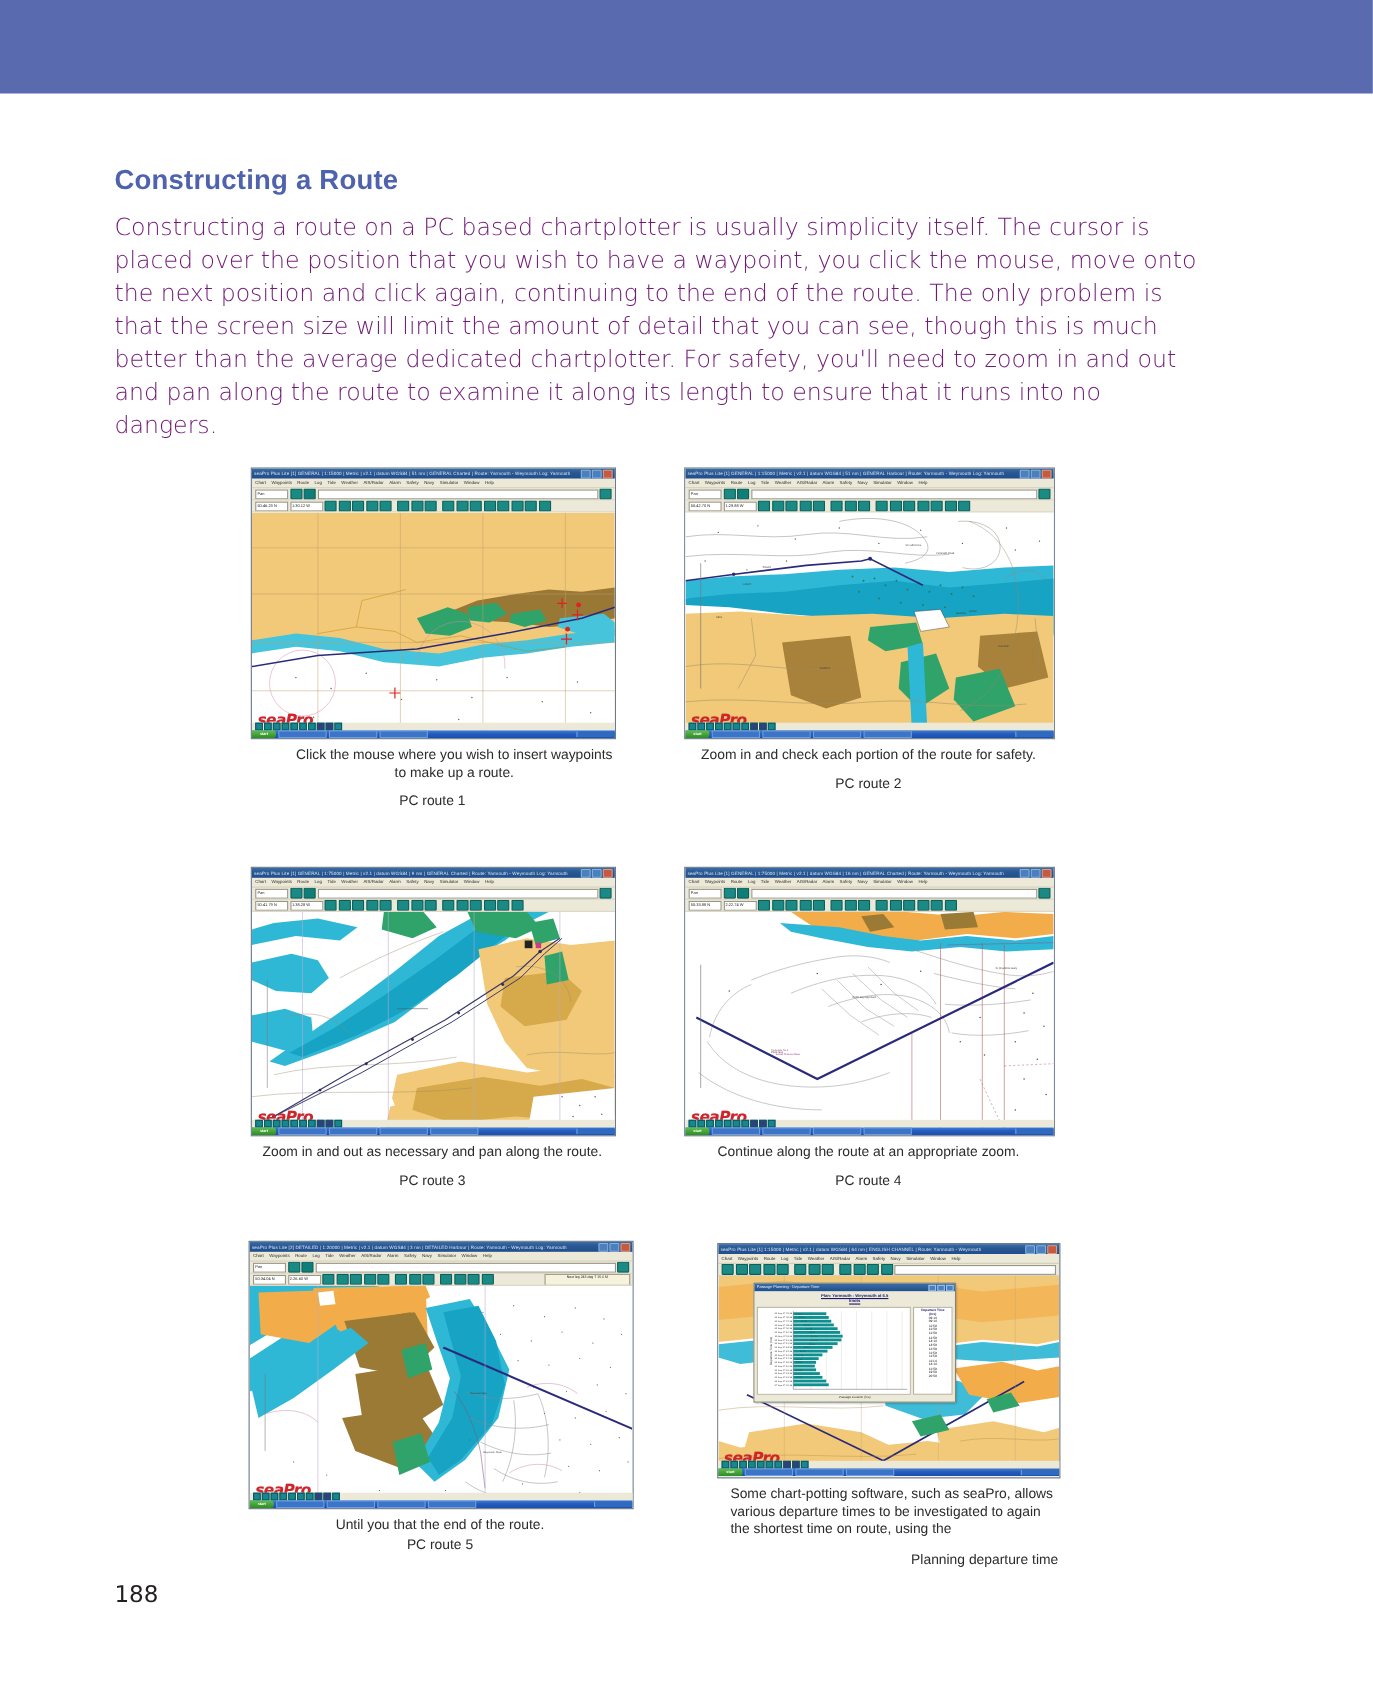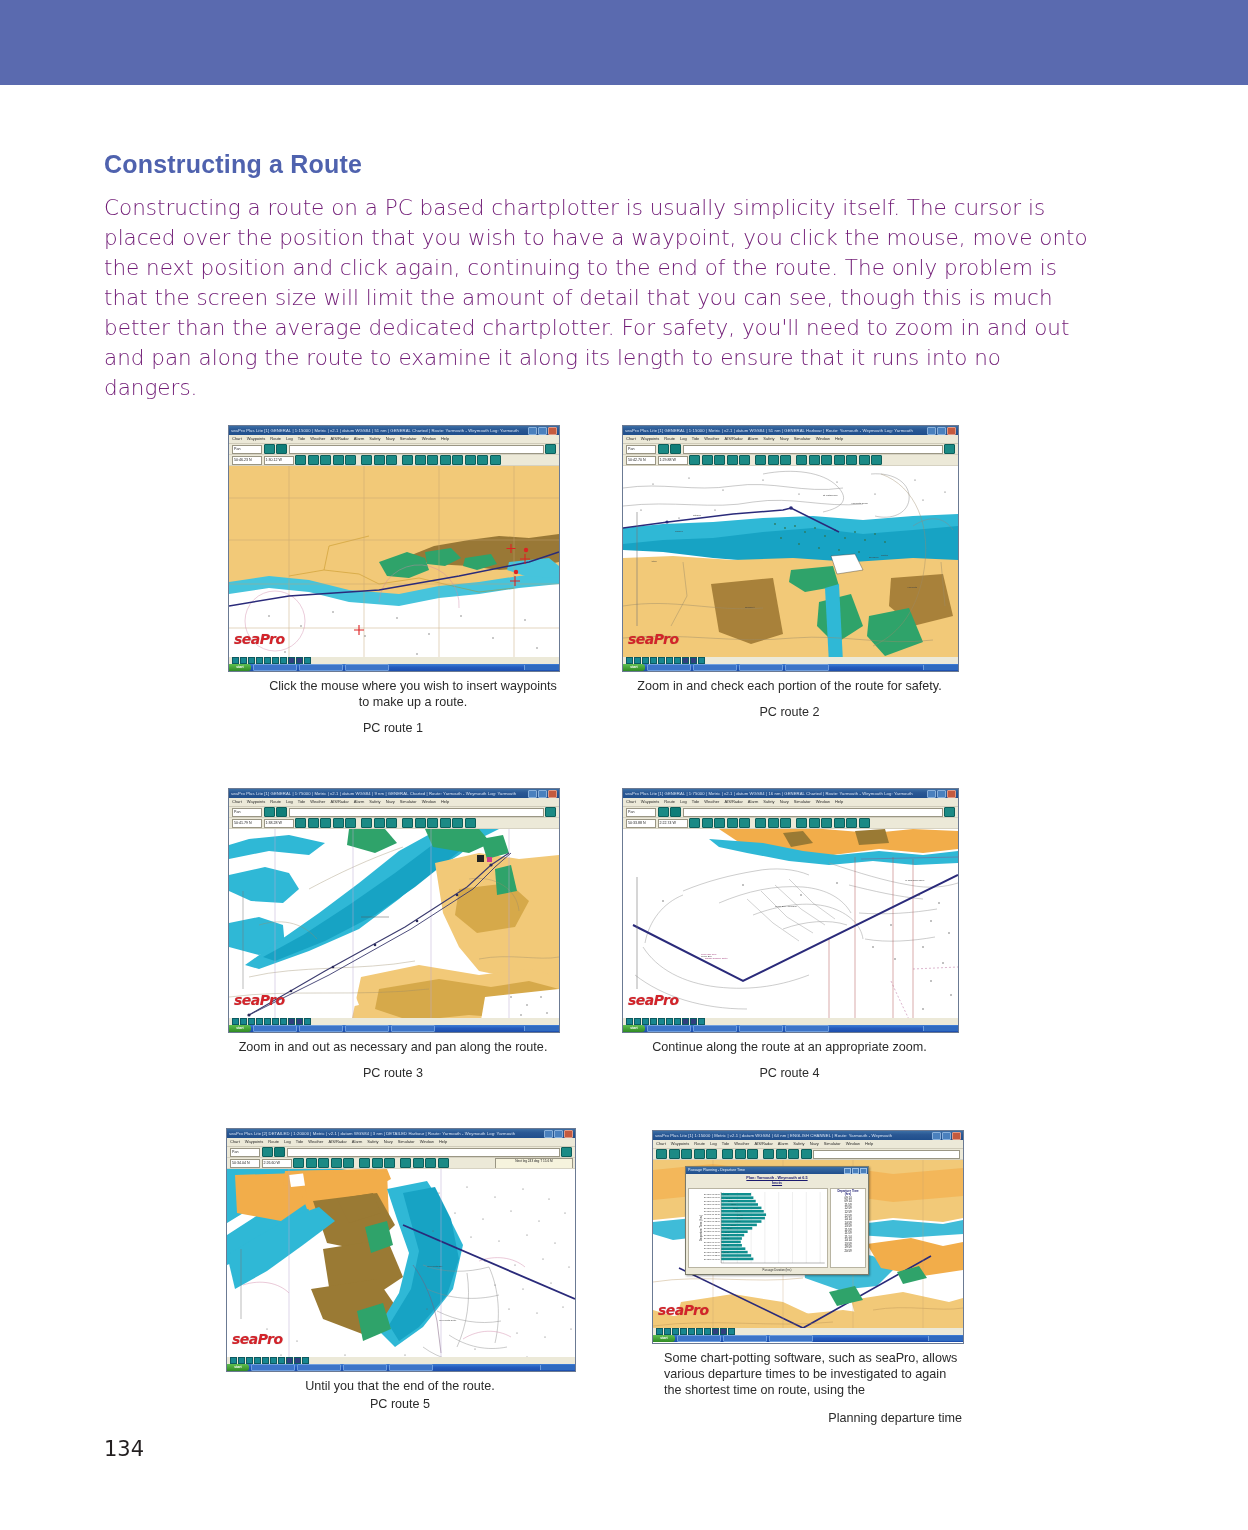--- a/index.html
+++ b/index.html
@@ -97,7 +97,7 @@
 
   .chart-area{ position:relative; overflow:hidden; background:#ffffff; }
   .logo{
-    position:absolute; left:5px; bottom:24px;
+    position:absolute; left:5px; bottom:8px;
     font-family:"DejaVu Sans", sans-serif;
     font-weight:bold; font-style:italic;
     color:#d3232a; font-size:14px; letter-spacing:-0.5px;

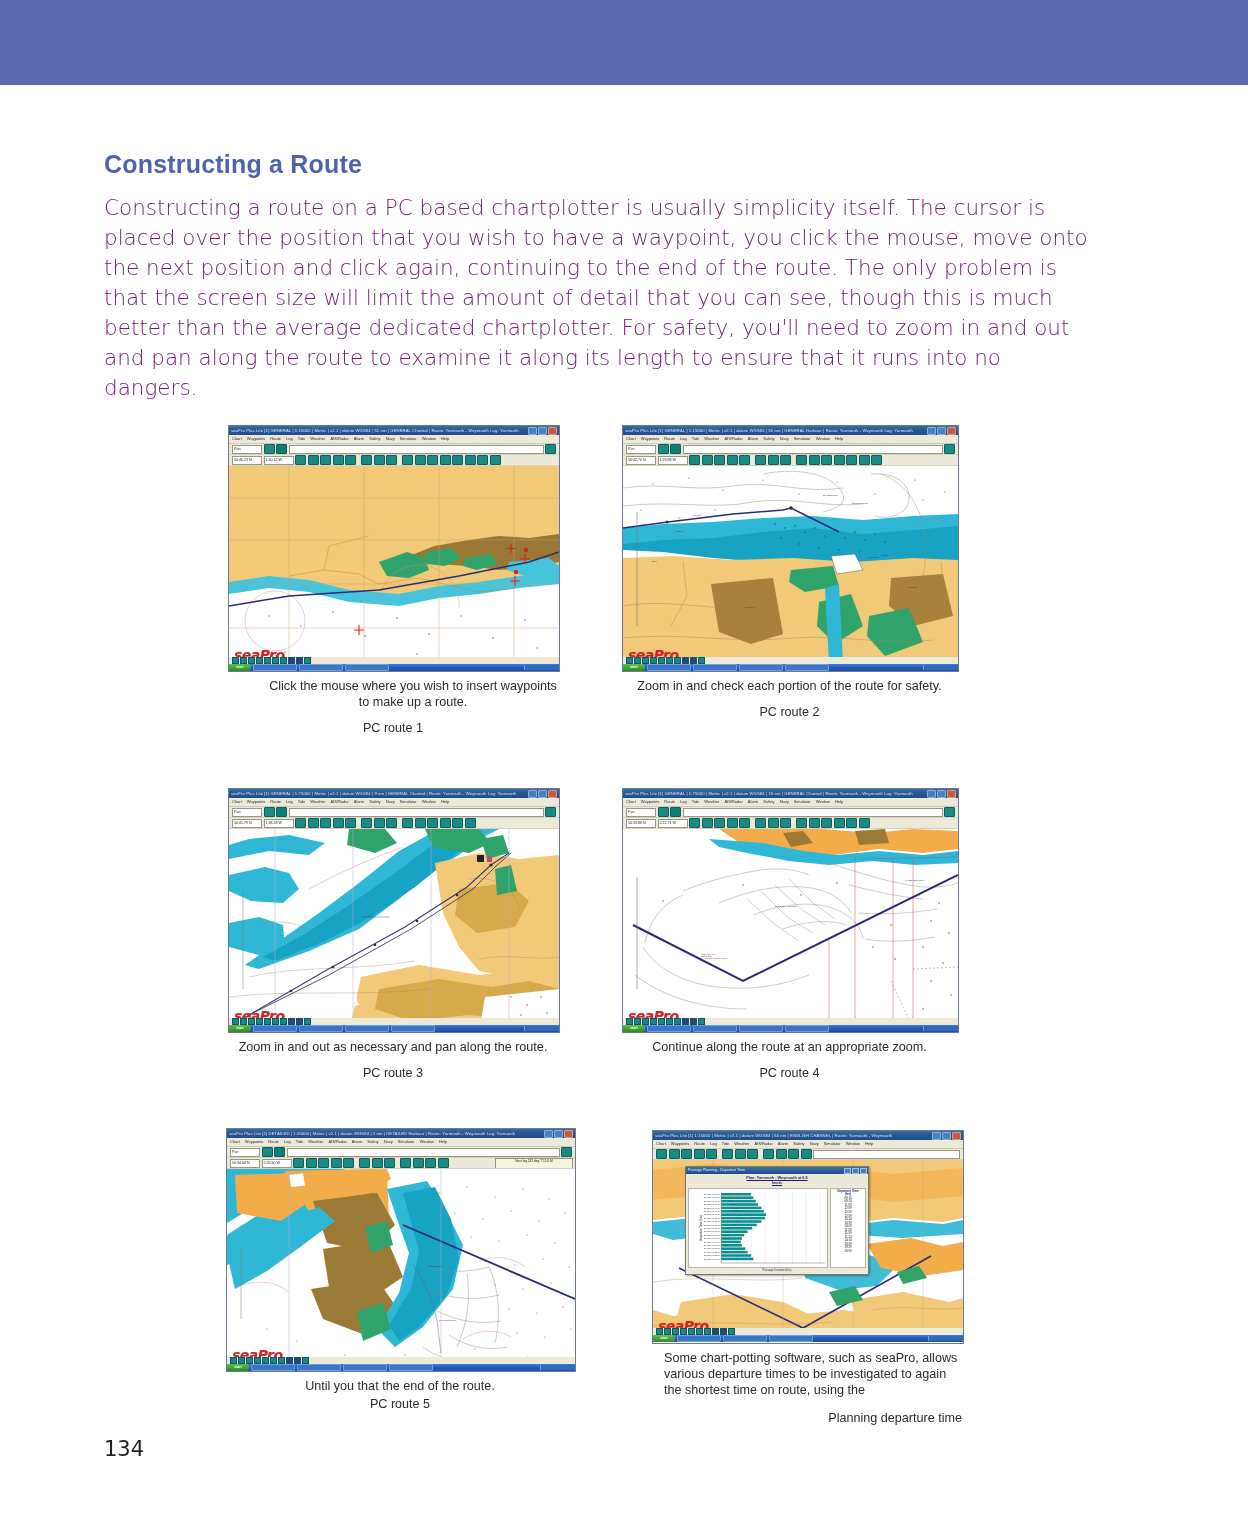--- a/index.html
+++ b/index.html
@@ -1161,6 +1161,6 @@
   </div>
 </div>
 
-<div class="page-num">134</div>
+<div class="page-num">188</div>
 
 </body></html>

